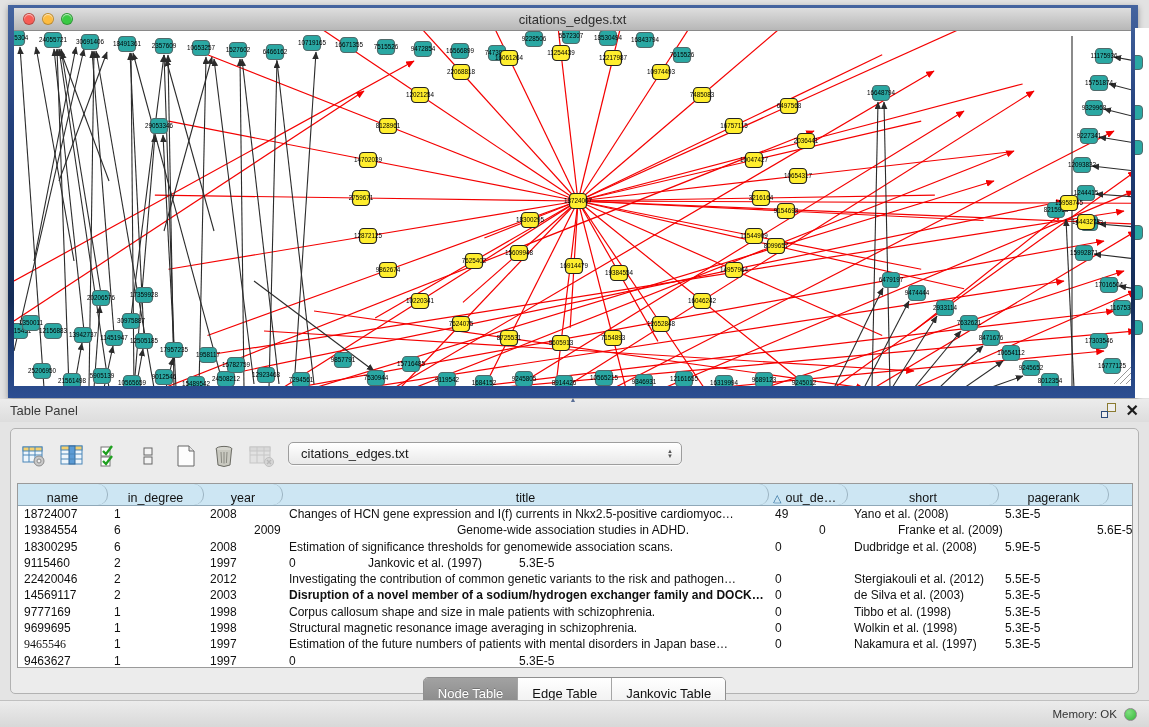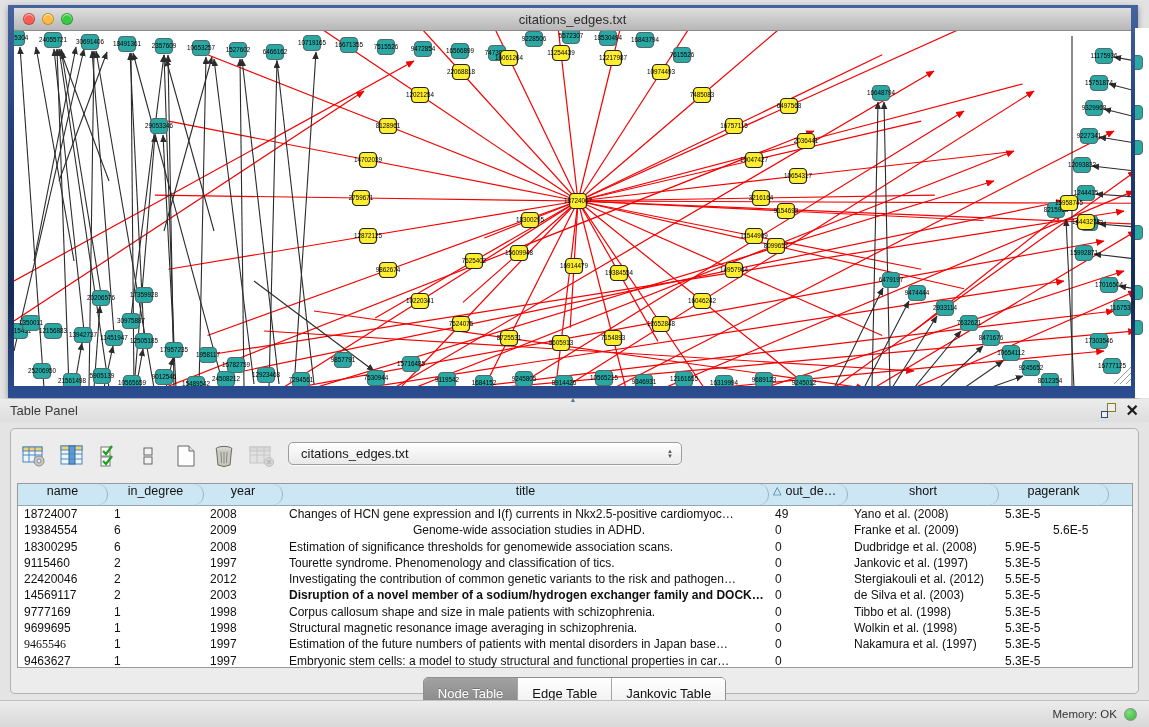--- a/index.html
+++ b/index.html
@@ -51,7 +51,7 @@
   .tablebox { position:absolute; left:6px; top:54px; width:1116px; height:185px; background:#fff;
     border:1px solid #9a9a9a; display:flex; flex-direction:column; }
   .thead { display:flex; height:22px; background:#cde6f3; border-bottom:1px solid #8fa8b8; flex:0 0 22px; }
-  .th { font-size:12.5px; color:#111; display:flex; align-items:flex-start; justify-content:center;
+  .th { font-size:12.5px; color:#111; display:flex; align-items:flex-end; justify-content:center;
     border-right:1px solid #9cb4c2; overflow:hidden; white-space:nowrap;border-radius:10px; }
   .th.left { justify-content:flex-start; padding-left:4px; }
   .th .sort { color:#2e6e9e; margin-right:4px; font-size:11px; }

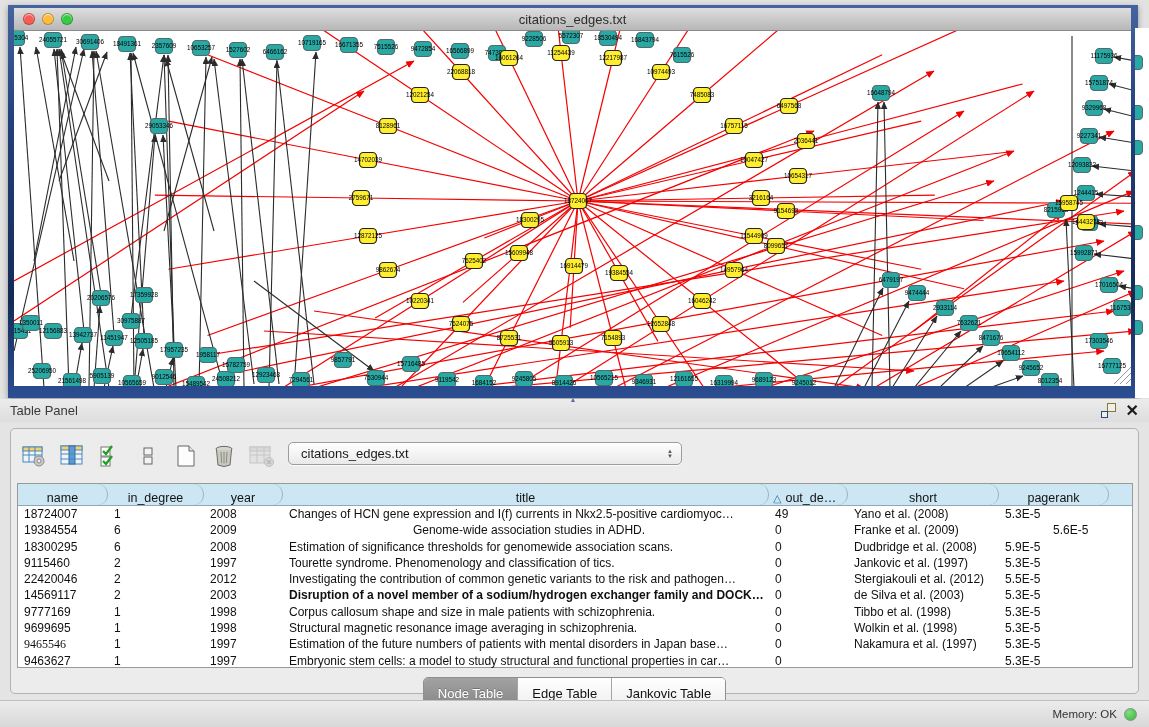--- a/index.html
+++ b/index.html
@@ -850,7 +850,7 @@
             <div class="tr">
               <div class="td" style="width: 90px; flex: 0 0 90px;">19384554</div>
               <div class="td" style="width: 96px; flex: 0 0 96px;">6</div>
-              <div class="td" style="width: 79px; flex: 0 0 79px;">2009</div>
+              <div class="td" style="width: 79px; flex: 0 0 79px; margin-left: 44px;">2009</div>
               <div class="td" style="width: 486px; flex: 0 0 486px; text-align: center;">Genome-wide association studies in ADHD.</div>
               <div class="td" style="width: 79px; flex: 0 0 79px;">0</div>
               <div class="td" style="width: 151px; flex: 0 0 151px;">Franke et al. (2009)</div>

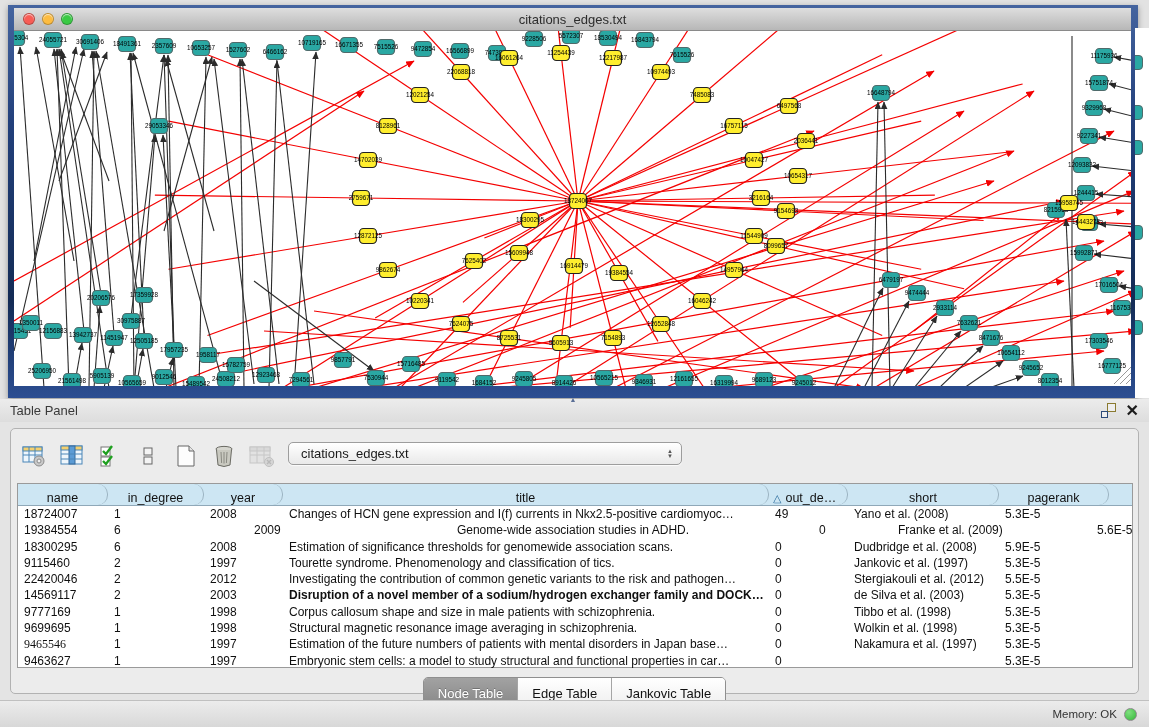--- a/index.html
+++ b/index.html
@@ -869,7 +869,6 @@
               <div class="td" style="width: 90px; flex: 0 0 90px;">9115460</div>
               <div class="td" style="width: 96px; flex: 0 0 96px;">2</div>
               <div class="td" style="width: 79px; flex: 0 0 79px;">1997</div>
-              <div class="td" style="width: 486px; flex: 0 0 486px;">Tourette syndrome. Phenomenology and classification of tics.</div>
               <div class="td" style="width: 79px; flex: 0 0 79px;">0</div>
               <div class="td" style="width: 151px; flex: 0 0 151px;">Jankovic et al. (1997)</div>
               <div class="td" style="width: 110px; flex: 0 0 110px;">5.3E-5</div>

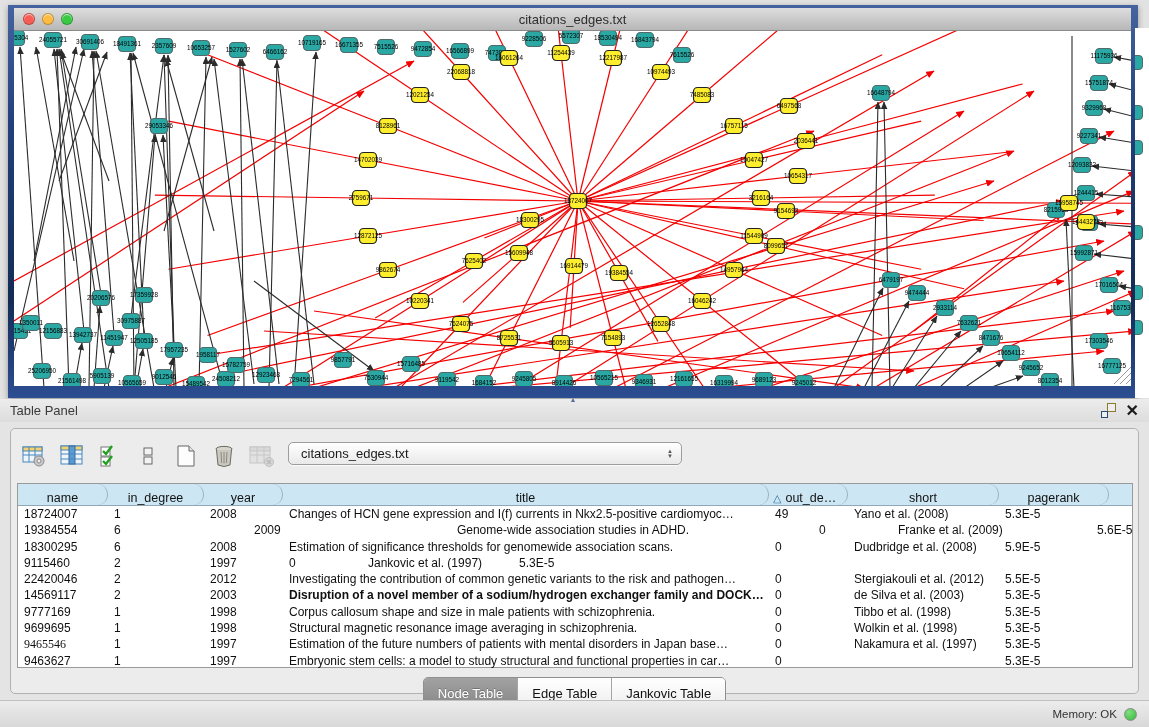--- a/index.html
+++ b/index.html
@@ -922,7 +922,6 @@
               <div class="td" style="width: 90px; flex: 0 0 90px;">9463627</div>
               <div class="td" style="width: 96px; flex: 0 0 96px;">1</div>
               <div class="td" style="width: 79px; flex: 0 0 79px;">1997</div>
-              <div class="td" style="width: 486px; flex: 0 0 486px;">Embryonic stem cells: a model to study structural and functional properties in car…</div>
               <div class="td" style="width: 79px; flex: 0 0 79px;">0</div>
               <div class="td" style="width: 151px; flex: 0 0 151px; margin-top: 23px;">Hescheler et al. (1997)</div>
               <div class="td" style="width: 110px; flex: 0 0 110px;">5.3E-5</div>

